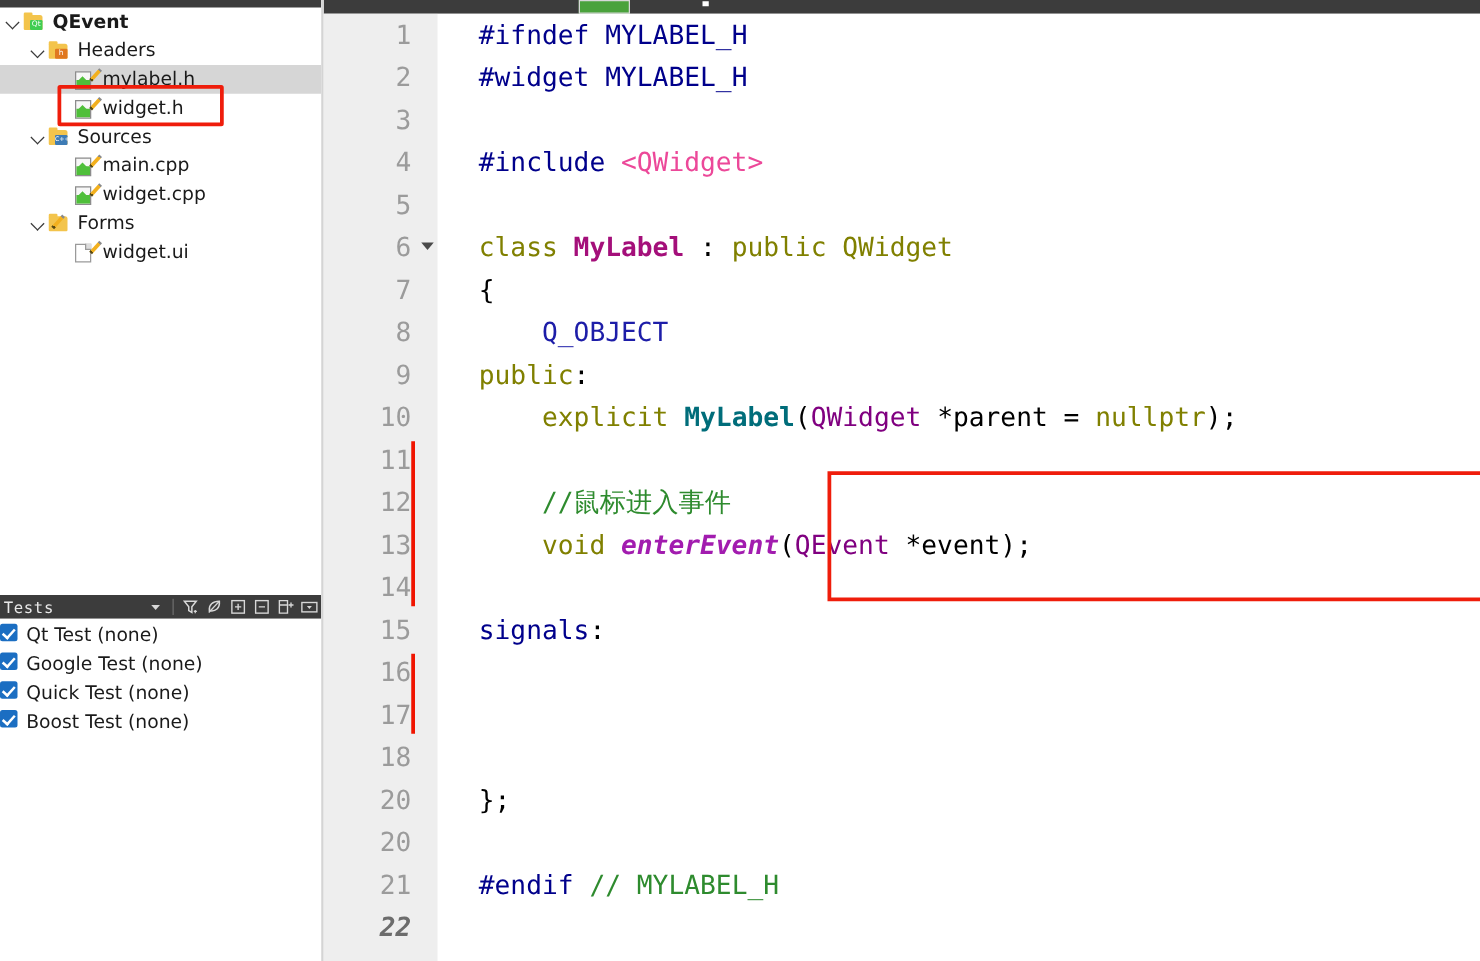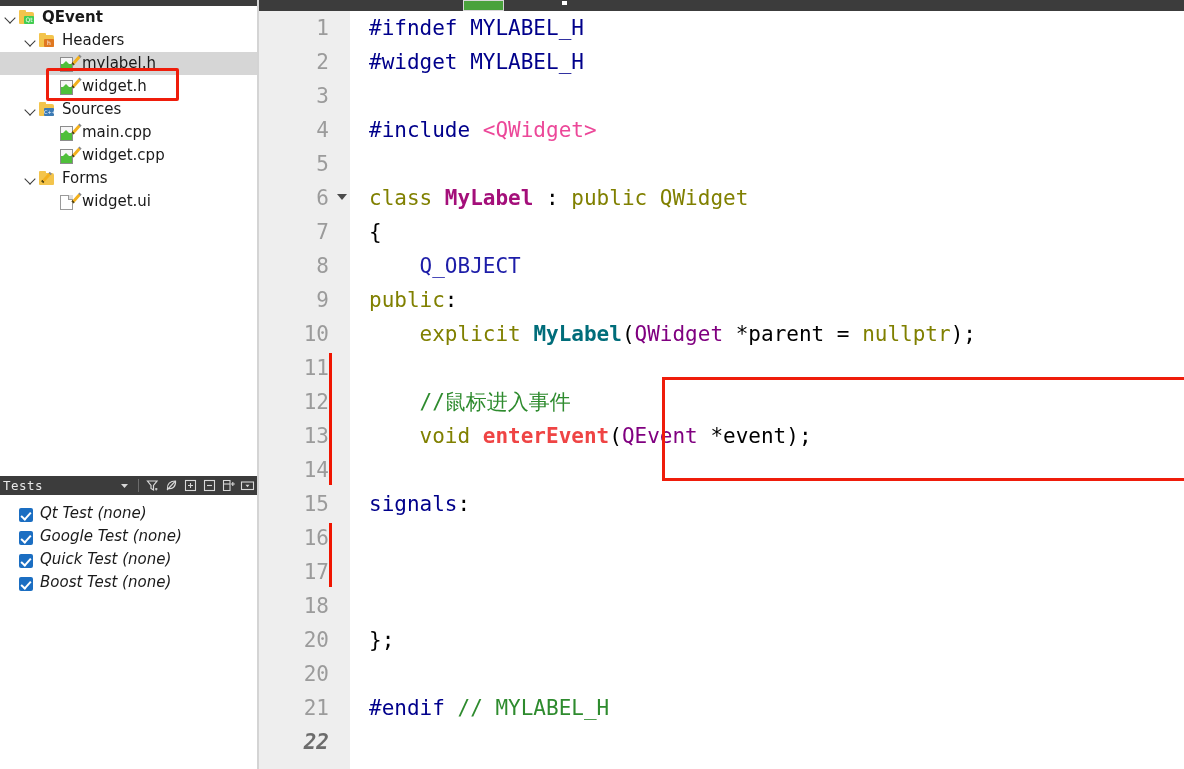--- a/index.html
+++ b/index.html
@@ -300,7 +300,7 @@
   }
   .code {
     position: absolute;
-    left: 110px; top: 0;
+    left: 124px; top: 0;
     line-height: 34px;
     white-space: pre;
   }

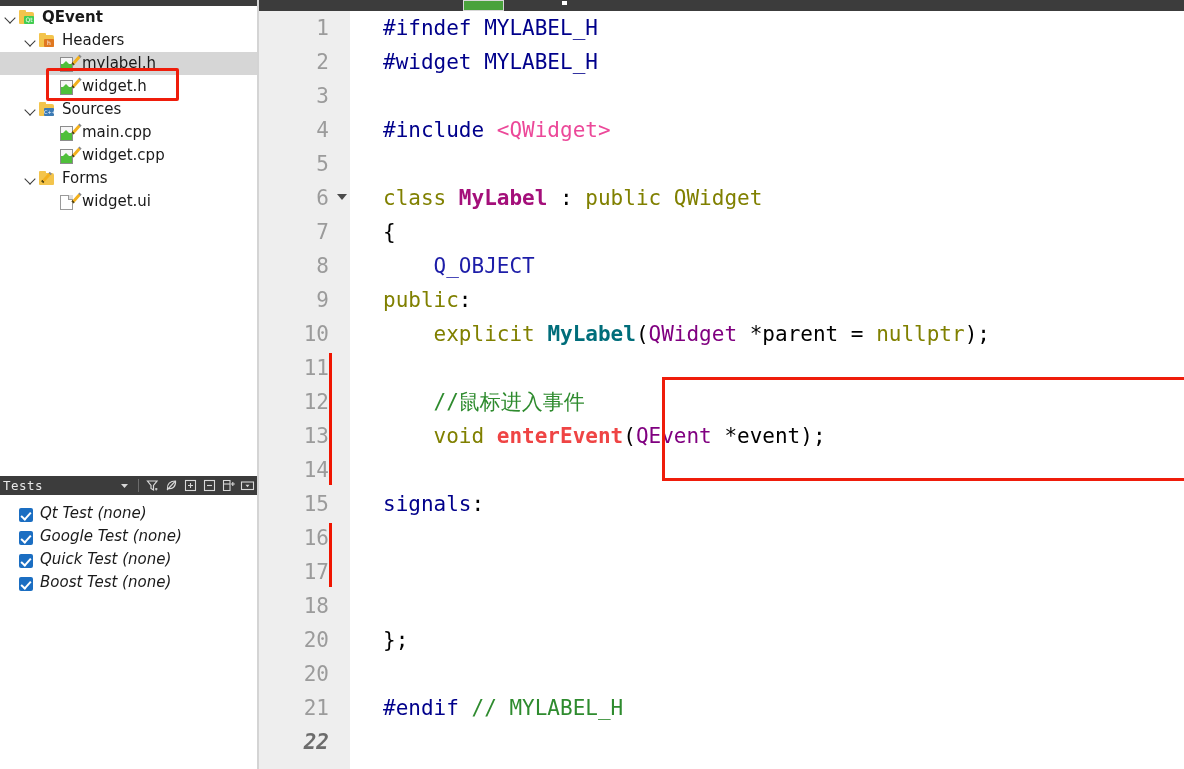--- a/index.html
+++ b/index.html
@@ -318,7 +318,7 @@
   .t-type    { color: #800080; }                 
   .t-class   { color: #a40f7a; font-weight: bold;}
   .t-func    { color: #006d7a; font-weight: bold;}
-  .t-funci   { color: #ef4444; font-weight: bold; }
+  .t-funci   { color: #a21caf; font-weight: bold; font-style: italic;}
   .t-macro   { color: #1d1da8; }                 
   .t-label   { color: #00008b; }                 
   .t-plain   { color: #000000; }

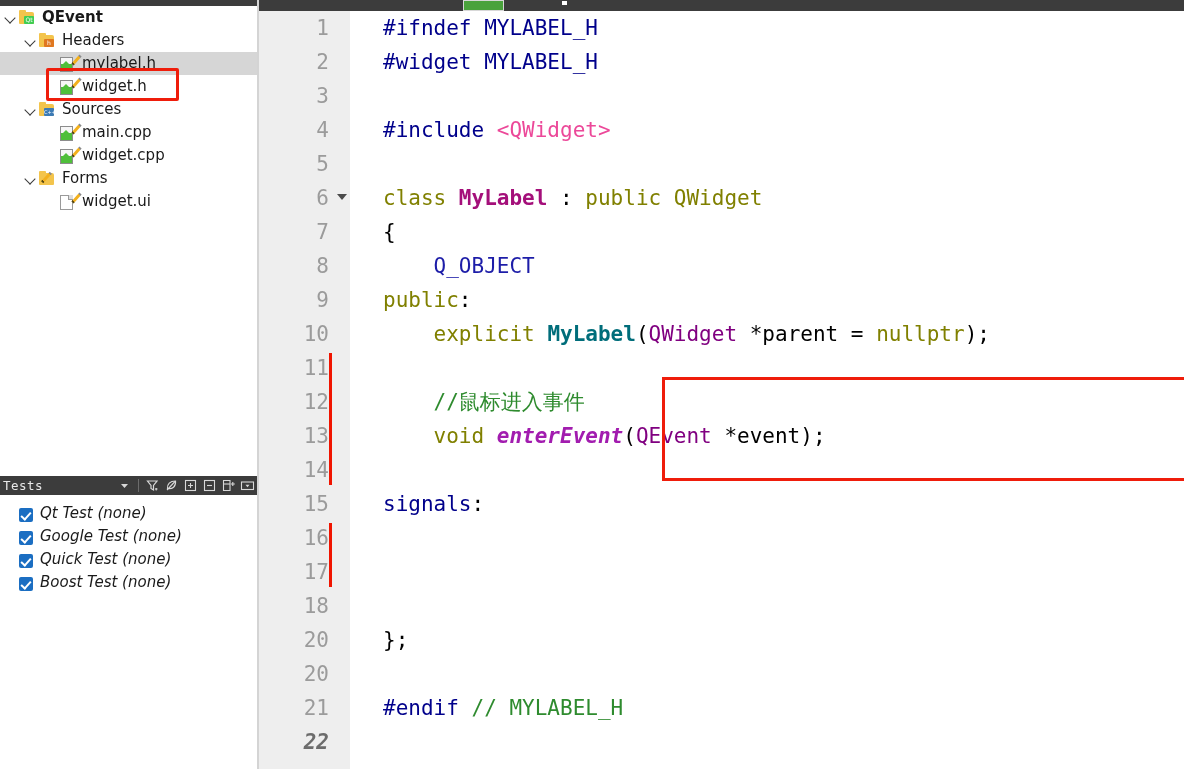--- a/index.html
+++ b/index.html
@@ -228,11 +228,9 @@
   .test-row {
     height: 23px;
     display: flex;
-    align-items: flex-end;
-    padding-left: 19px;
+    align-items: flex-start;
     white-space: nowrap;
     cursor: default;
-    font-style: italic;
   }
   .checkbox {
     width: 14px; height: 14px;

